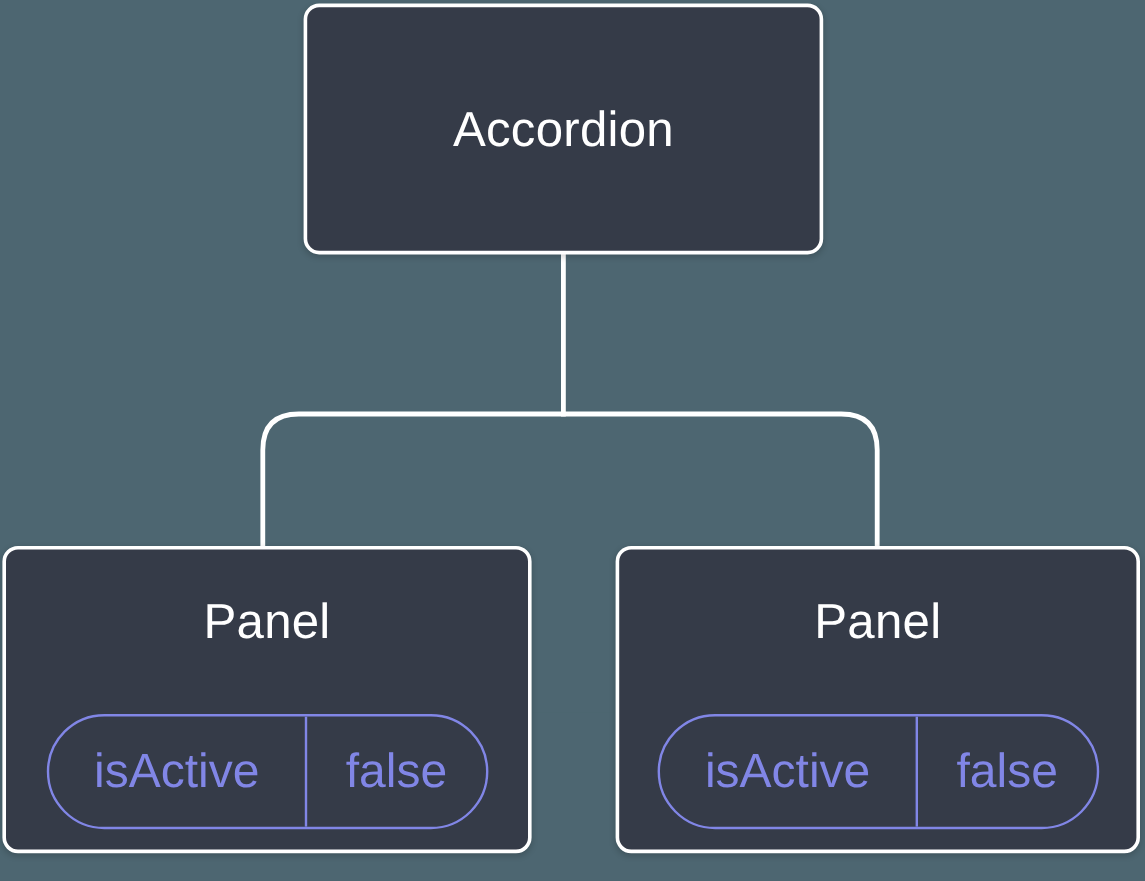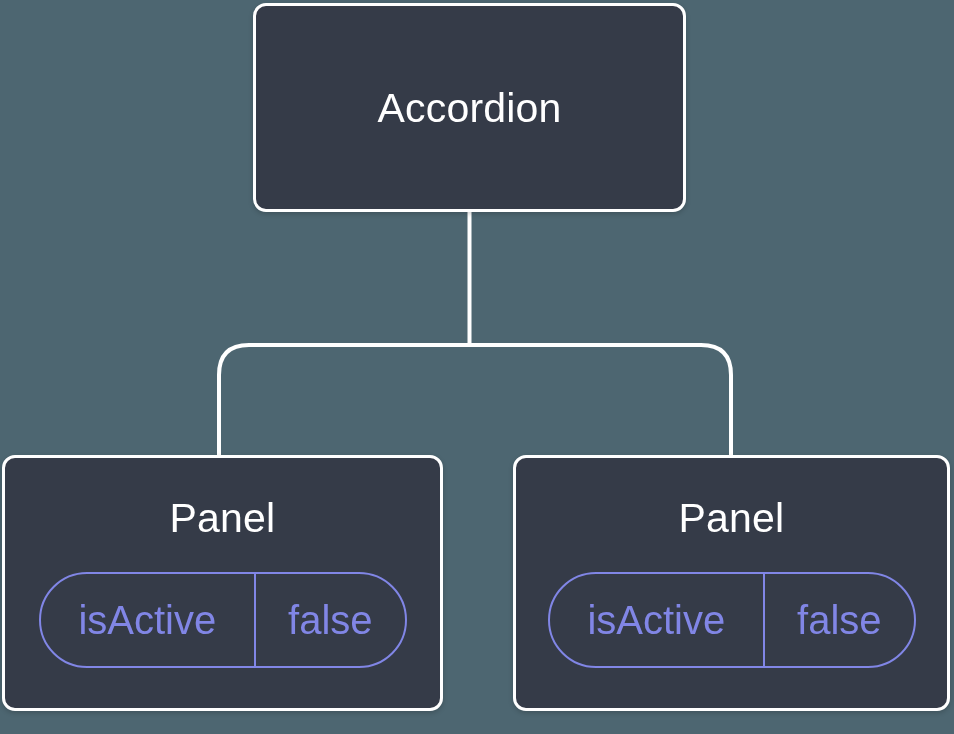--- a/index.html
+++ b/index.html
@@ -65,7 +65,7 @@
   .panel-node.left  { left: 2px;   width: 441px; }
   .panel-node.right { left: 513px; width: 437px; }
   .state-pill {
-    margin: 30px auto 0 auto;
+    margin: 53px auto 0 auto;
     width: 368px;
     height: 96px;
     border: 2.5px solid var(--accent);

